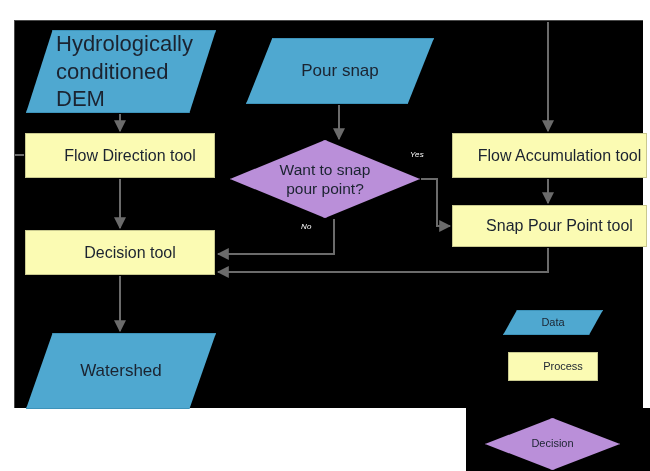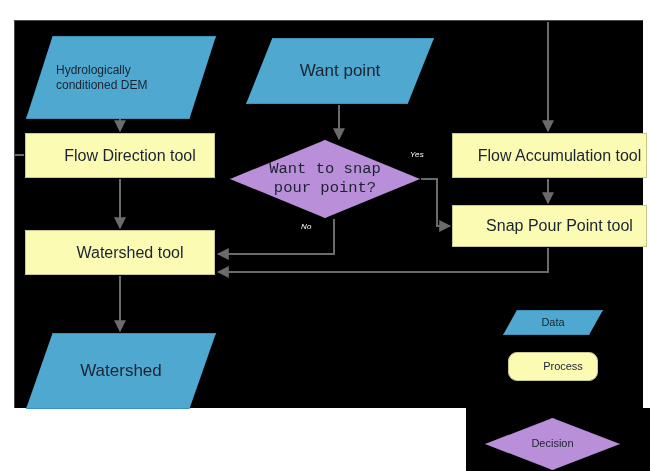--- a/index.html
+++ b/index.html
@@ -76,7 +76,7 @@
   }
 
   
-  #n-dem      { left: 26px;  top: 30px;  width: 190px; height: 83px;  font-size: 12px; margin-top: 6px; }
+  #n-dem      { left: 26px;  top: 30px;  width: 190px; height: 83px;  font-size: 22px; }
   #n-dem .lbl { padding-left: 6px; text-align: left; width: 136px; }
 
   #n-pour     { left: 246px; top: 38px;  width: 188px; height: 66px;  font-size: 17px; }

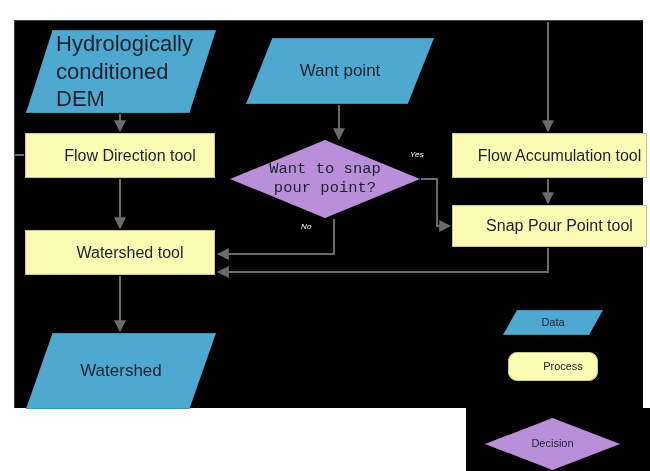--- a/index.html
+++ b/index.html
@@ -159,7 +159,7 @@
   </div>
 
   <div id="n-pour" class="node shape-data">
-    <span class="lbl">Want point</span>
+    <span class="lbl">Pour snap</span>
   </div>
 
   <div id="n-flowdir" class="node shape-process">

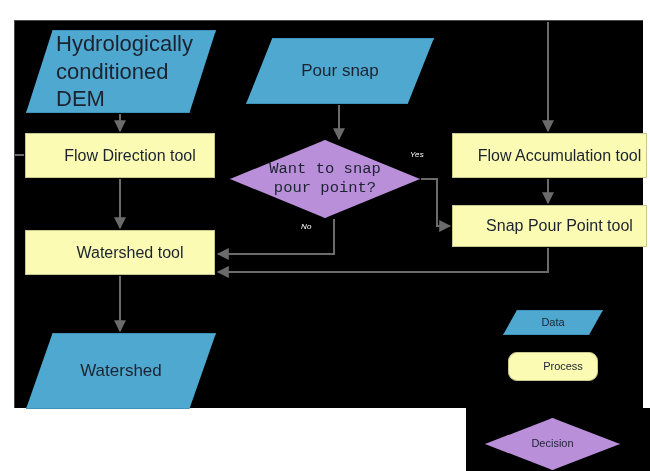--- a/index.html
+++ b/index.html
@@ -87,7 +87,7 @@
   #n-watertool{ left: 25px;  top: 230px; width: 190px; height: 45px;  font-size: 16px; }
 
   #n-decide   { left: 230px; top: 140px; width: 190px; height: 78px;  font-size: 15.5px; }
-  #n-decide .lbl { width: 118px; font-family: Liberation Mono, monospace; }
+  #n-decide .lbl { width: 118px; }
 
   #n-watershed{ left: 26px;  top: 333px; width: 190px; height: 76px;  font-size: 17px; }
 

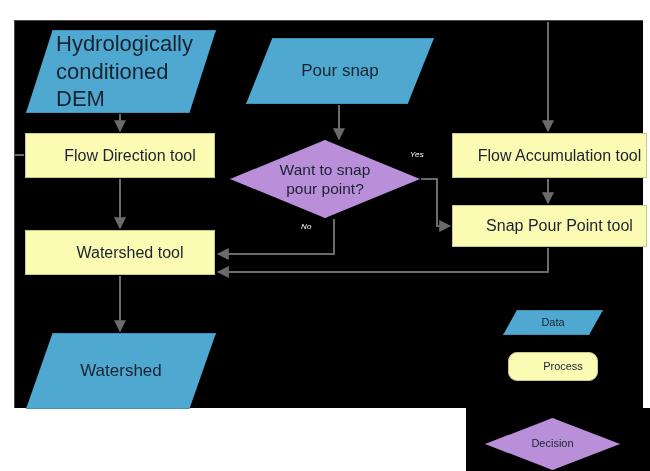--- a/index.html
+++ b/index.html
@@ -175,7 +175,7 @@
   </div>
 
   <div id="n-watertool" class="node shape-process">
-    <span class="lbl">Watershed tool</span>
+    <span class="lbl">Decision tool</span>
   </div>
 
   <div id="n-decide" class="node shape-decision">

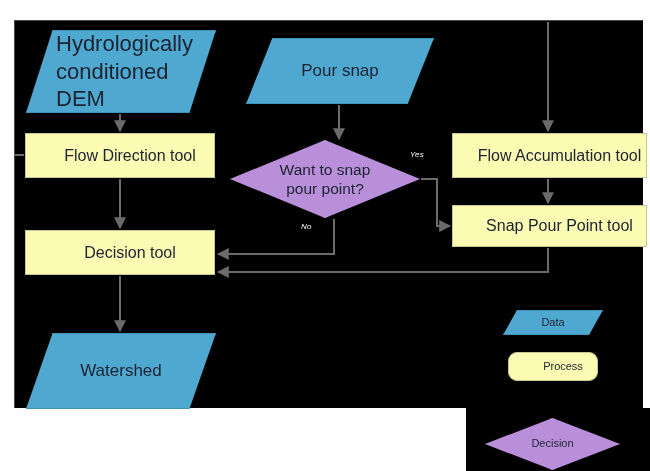--- a/index.html
+++ b/index.html
@@ -107,7 +107,7 @@
     left: 503px; top: 310px; width: 100px; height: 25px; font-size: 11px;
   }
   #lg-process {
-    left: 508px; top: 352px; width: 90px; height: 29px; font-size: 11px; border-radius: 9px;
+    left: 508px; top: 352px; width: 90px; height: 29px; font-size: 11px;
   }
   #lg-decision {
     left: 485px; top: 418px; width: 135px; height: 52px; font-size: 11px;

